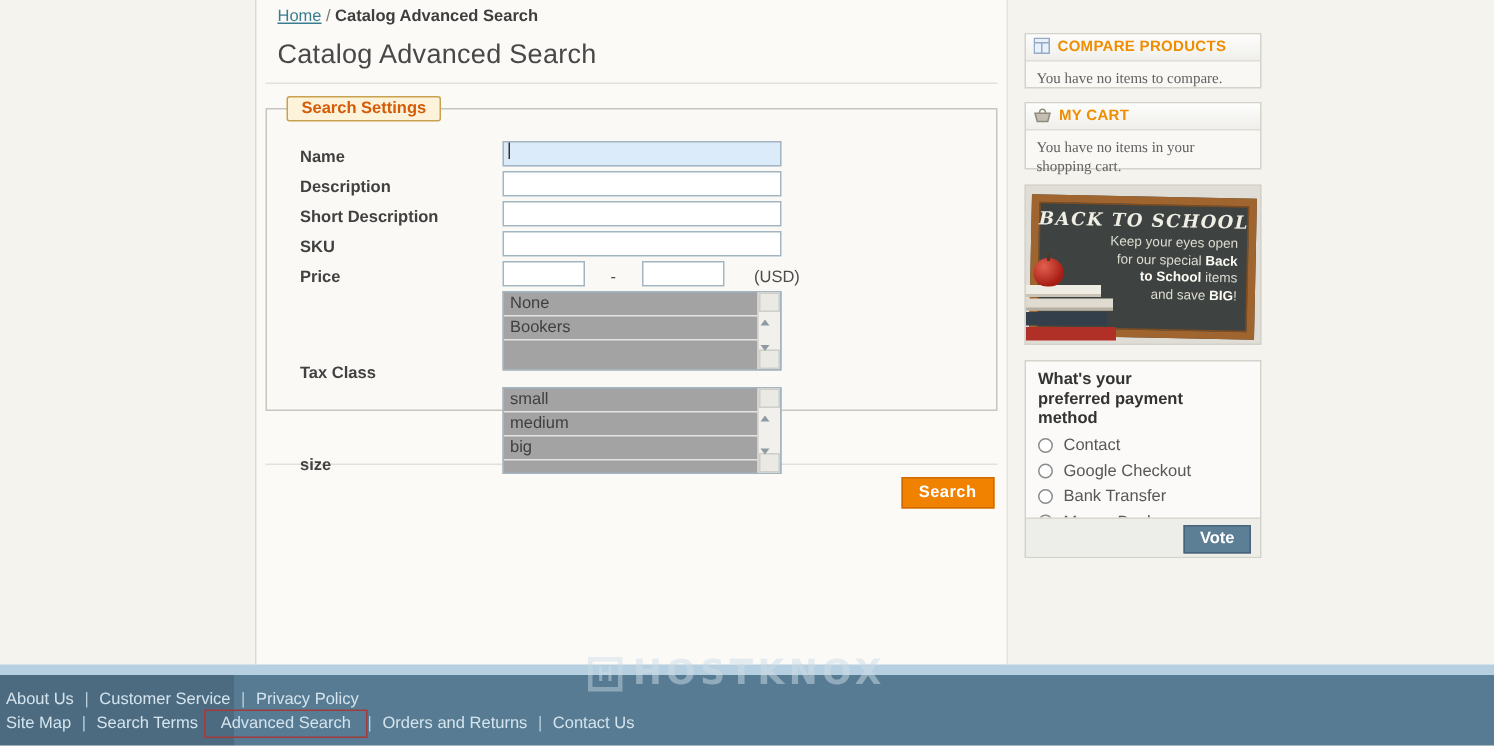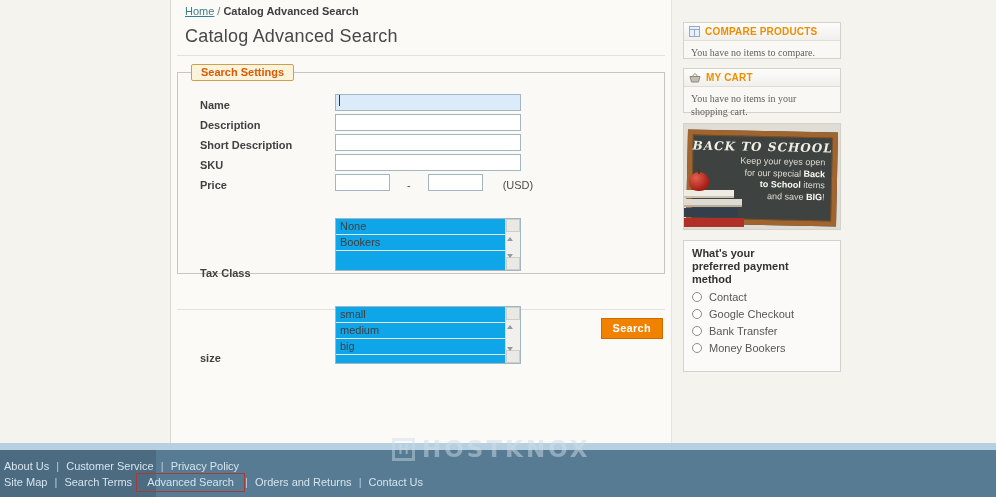--- a/index.html
+++ b/index.html
@@ -50,7 +50,7 @@
   .currency { padding-top:3px; margin-left:8px; font-size:11px; color:#4c4c4c; }
 
   
-  .mselect { position:relative; width:186px; border:1px solid #a3b5c0; background:#0ea5e9;margin-top:24px; }
+  .mselect { position:relative; width:186px; border:1px solid #a3b5c0; background:#a3a3a3; }
   .mselect.tax { height:53px; margin-bottom:8px; }
   .mselect.size { height:58px; }
   .opts { margin-right:15px; }

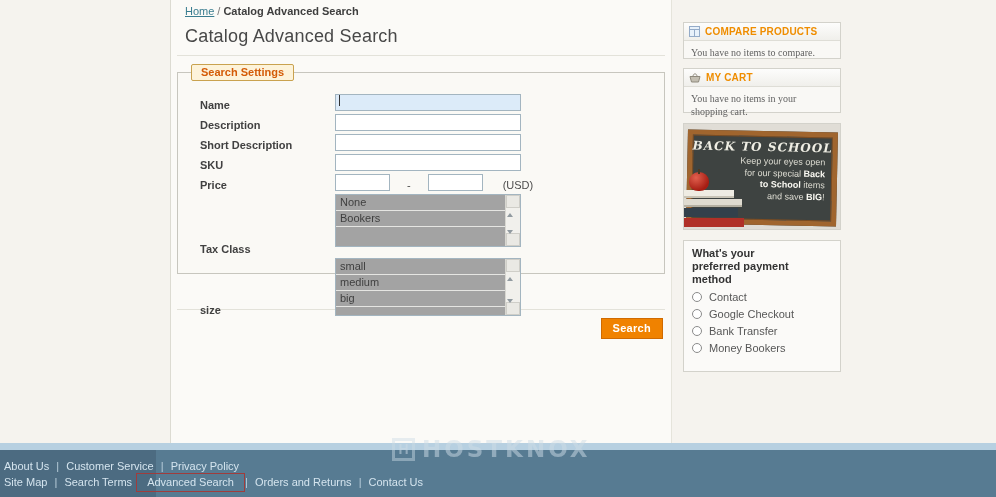--- a/index.html
+++ b/index.html
@@ -282,6 +282,9 @@
     <input type="radio" name="poll" style="">
     <span>Money Bookers</span>
   </label>
+  <div class="poll-foot">
+    <button class="btn-vote">Vote</button>
+  </div>
 </div>
 
 <div class="foot-bar"></div>

